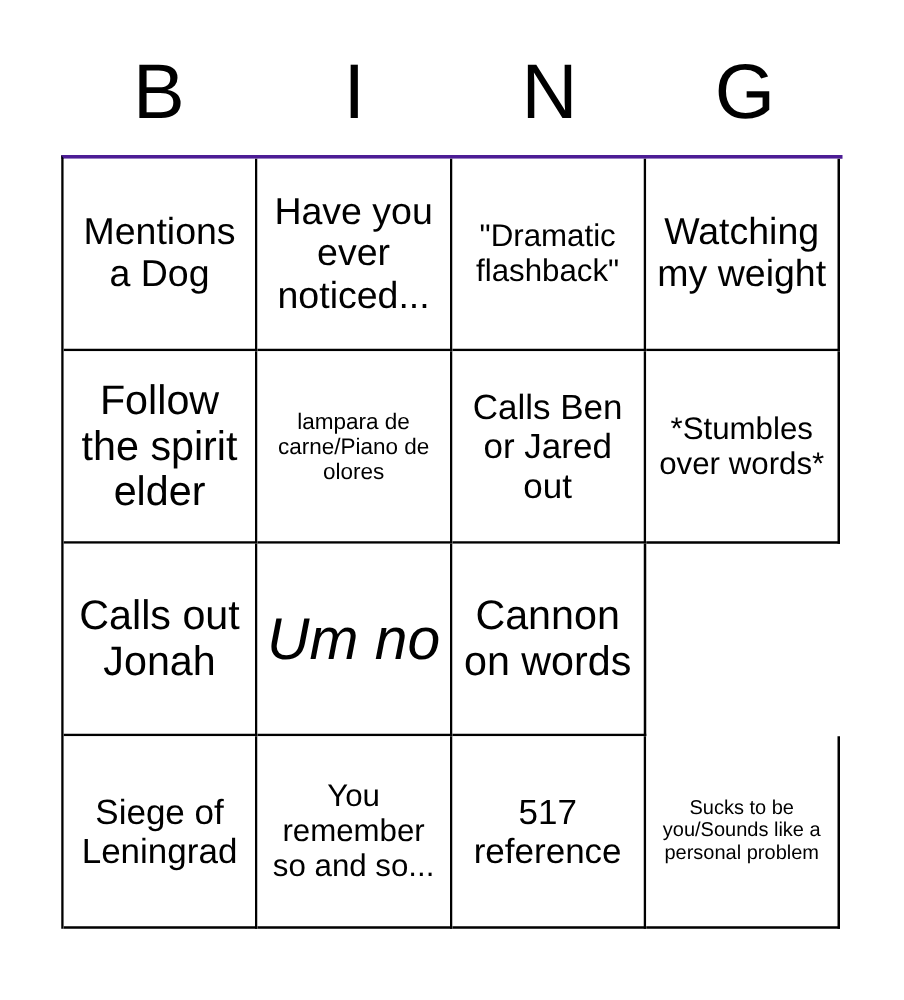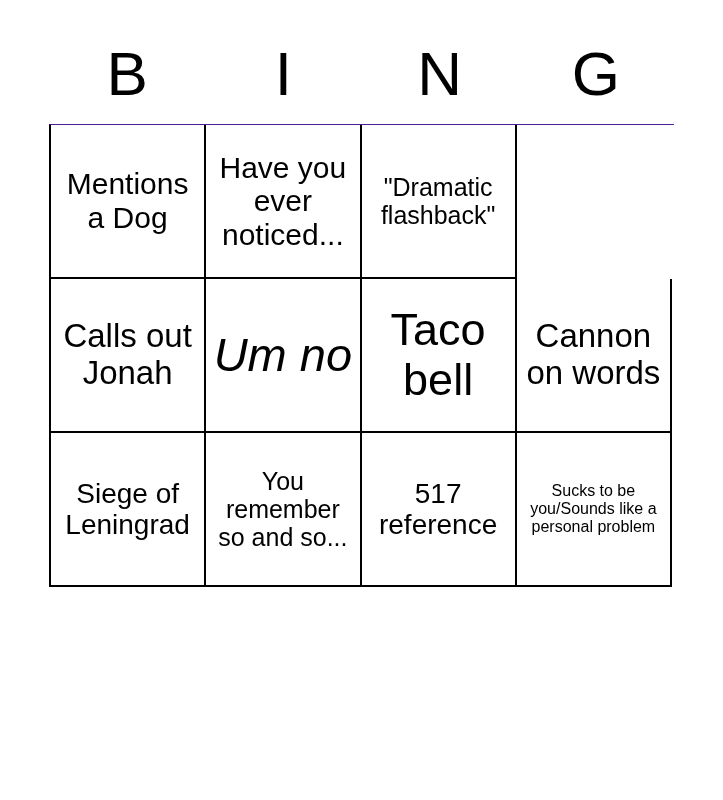--- a/index.html
+++ b/index.html
@@ -42,7 +42,7 @@
   .grid {
     width: 625px;
     margin-top: 14px;
-    border-top: 1px solid #4c1d95;
+    border-top: 3px solid #4c1d95;
     border-left: 2px solid #000000;
     box-sizing: border-box;
   }

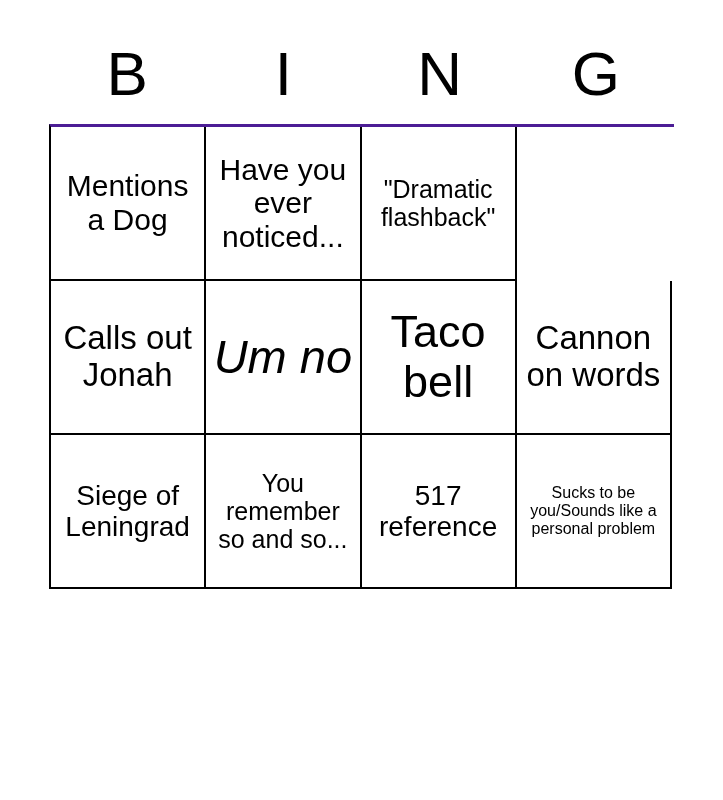--- a/index.html
+++ b/index.html
@@ -104,6 +104,9 @@
       <div class="cell">
         <span class="cell-text fs-26">"Dramatic flashback"</span>
       </div>
+      <div class="cell">
+        <span class="cell-text fs-31">Watching my weight</span>
+      </div>
     </div>
 
 

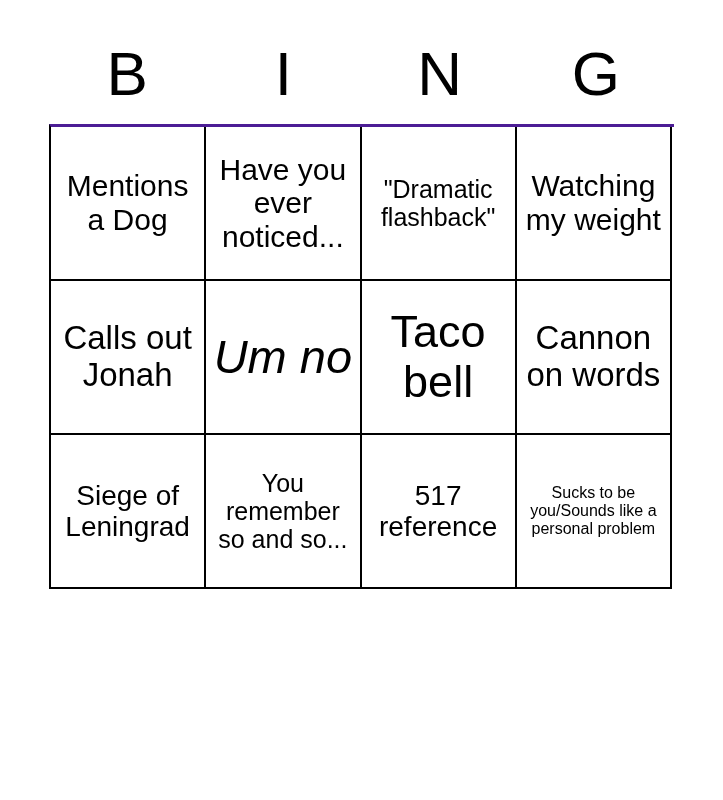--- a/index.html
+++ b/index.html
@@ -109,6 +109,20 @@
       </div>
     </div>
 
+    <div class="grid-row">
+      <div class="cell">
+        <span class="cell-text fs-34">Follow the spirit elder</span>
+      </div>
+      <div class="cell">
+        <span class="cell-text fs-19">lampara de carne/Piano de olores</span>
+      </div>
+      <div class="cell">
+        <span class="cell-text fs-29">Calls Ben or Jared out</span>
+      </div>
+      <div class="cell">
+        <span class="cell-text fs-26">*Stumbles over words*</span>
+      </div>
+    </div>
 
     <div class="grid-row">
       <div class="cell">

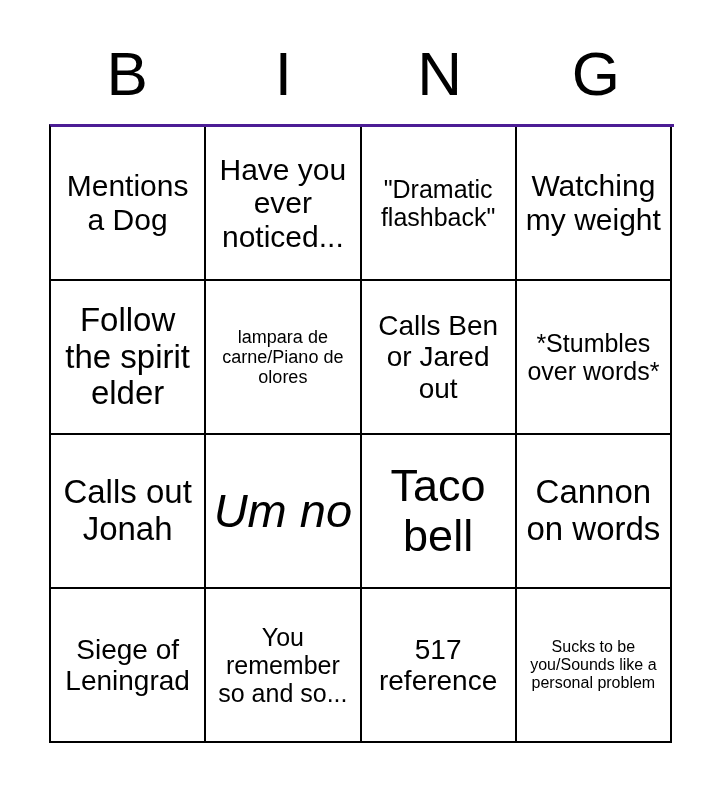--- a/index.html
+++ b/index.html
@@ -132,9 +132,6 @@
         <span class="cell-text fs-48">Um no</span>
       </div>
       <div class="cell">
-        <span class="cell-text fs-46">Taco bell</span>
-      </div>
-      <div class="cell">
         <span class="cell-text fs-34">Cannon on words</span>
       </div>
     </div>

